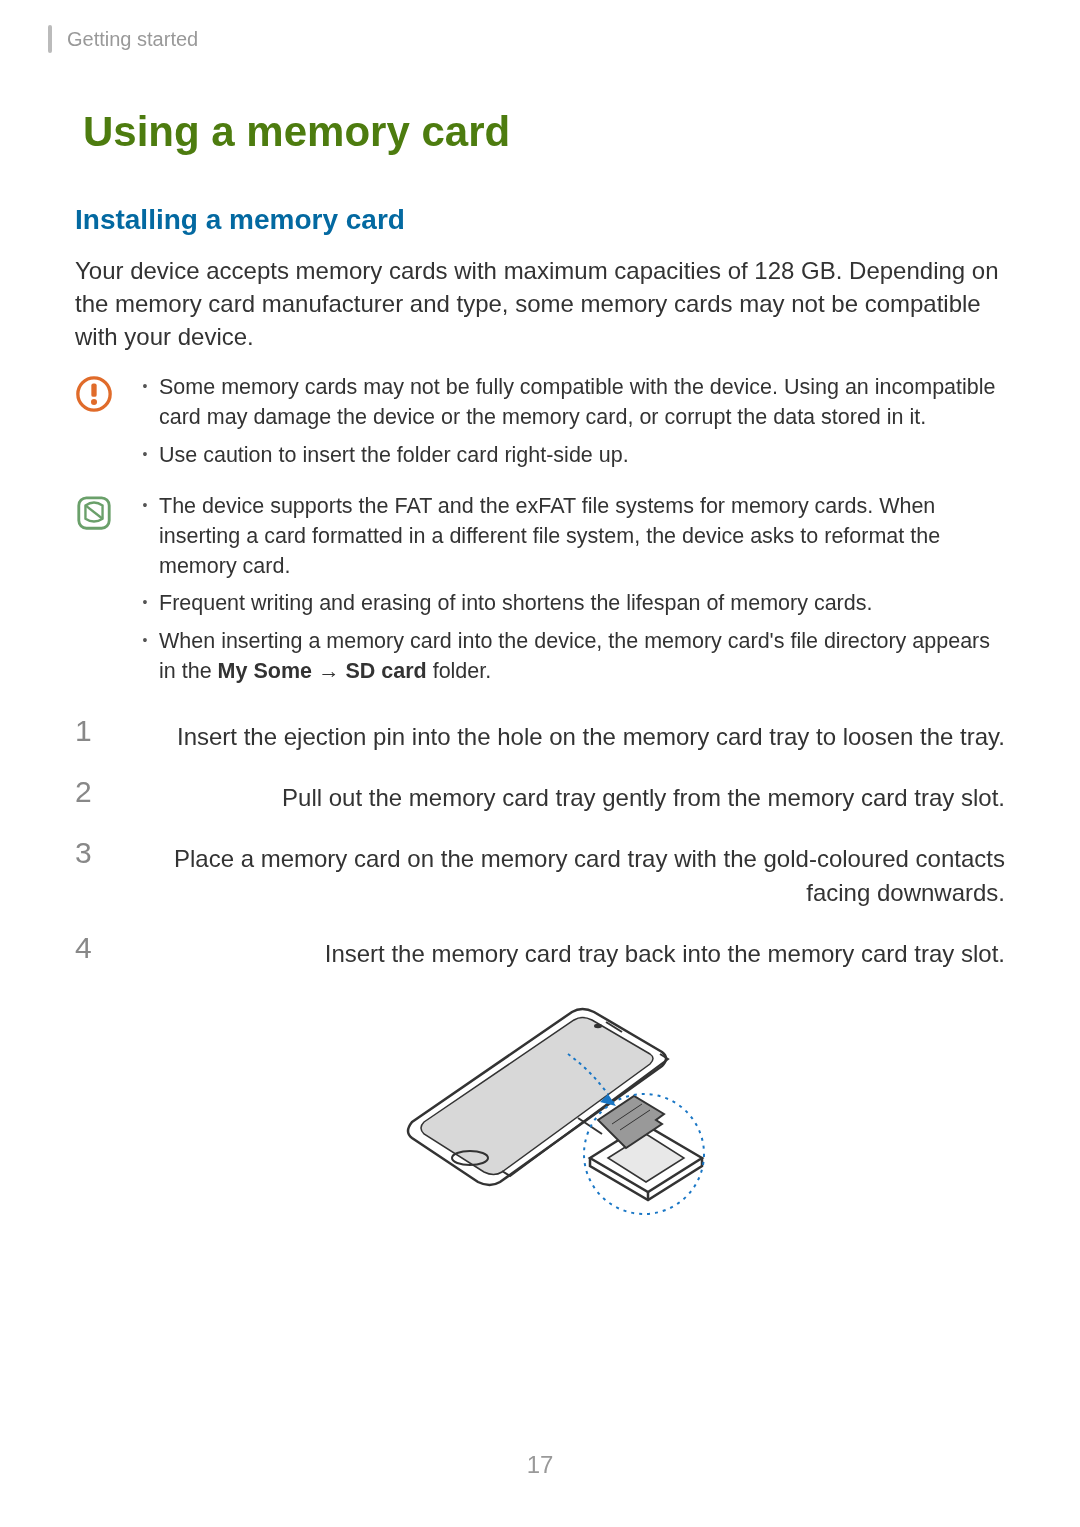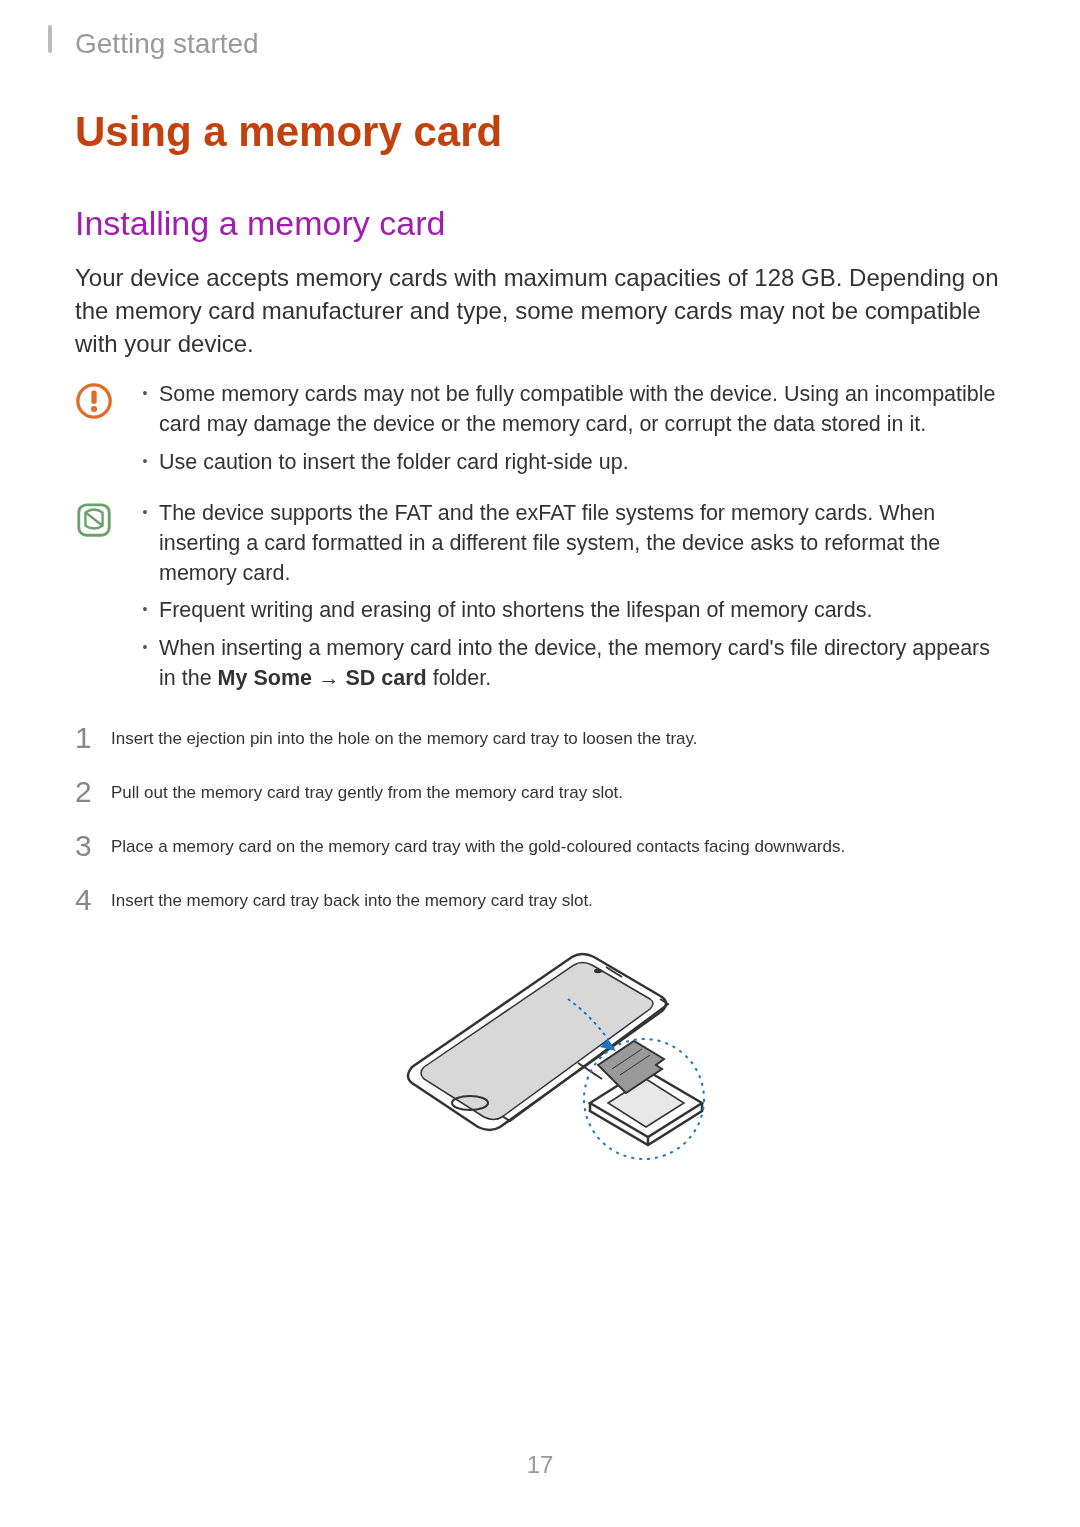--- a/index.html
+++ b/index.html
@@ -22,9 +22,9 @@
     }
     .section-header {
       position: absolute;
-      left: 75px;
+      left: 67px;
       top: 28px;
-      font-size: 28px;
+      font-size: 20px;
       color: #999;
       font-weight: 400;
     }

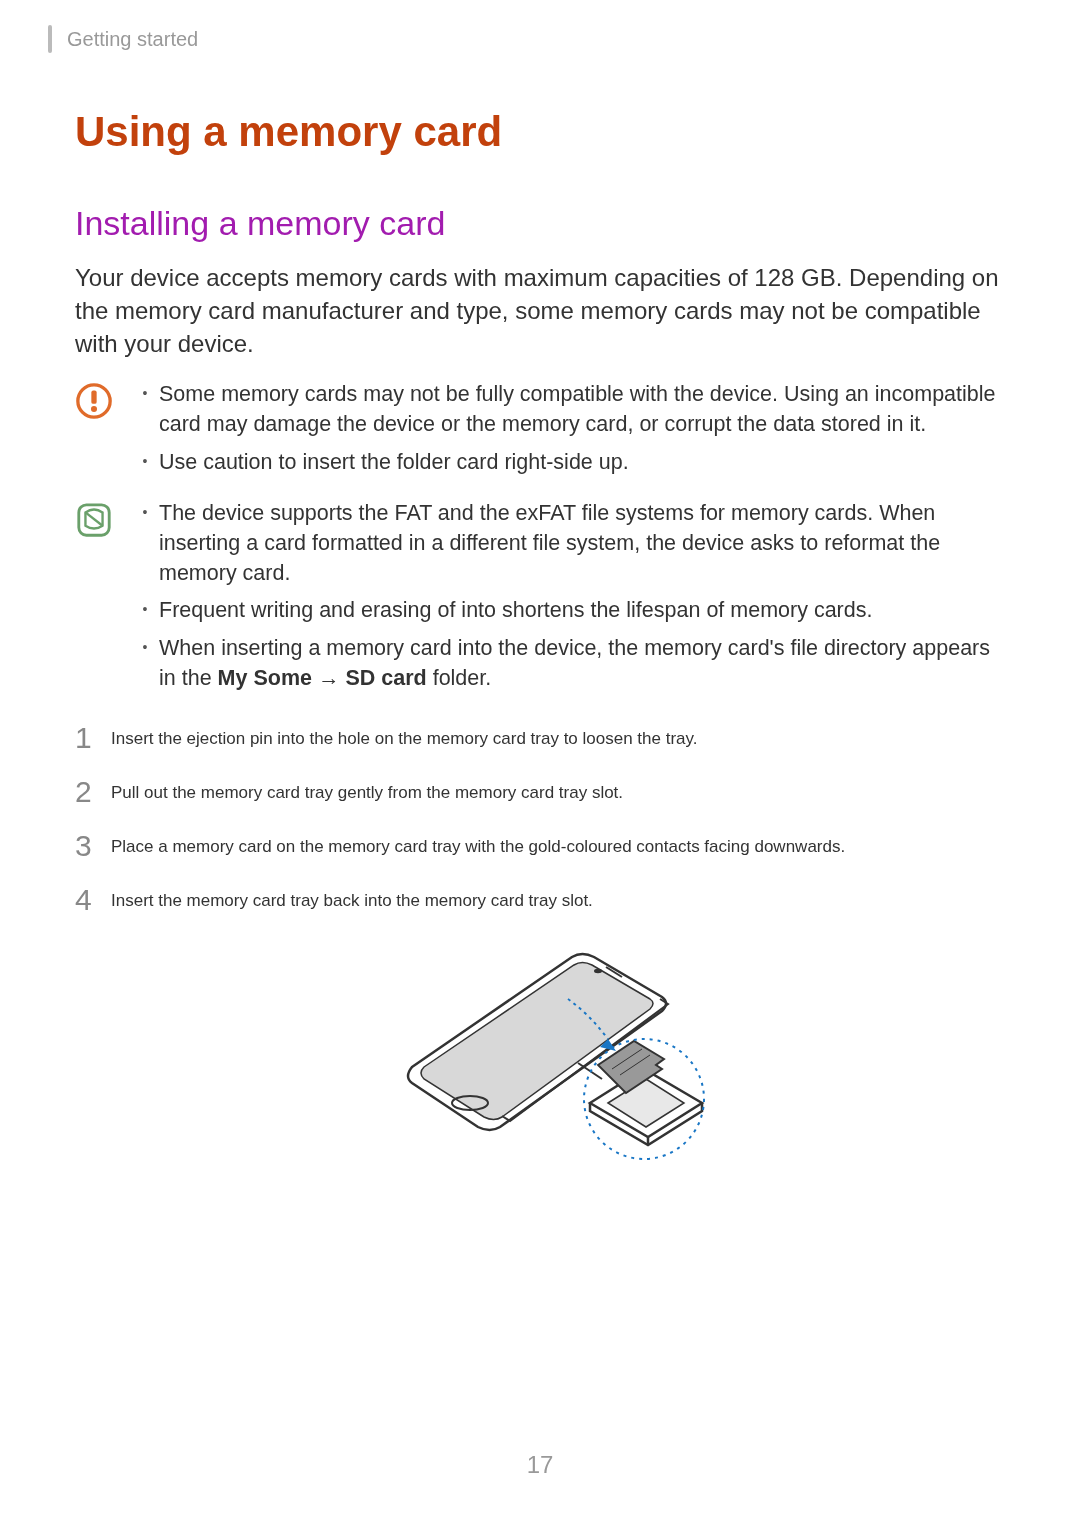--- a/index.html
+++ b/index.html
@@ -34,8 +34,9 @@
     .h1 {
       font-size: 42px;
       font-weight: 700;
-      color: #c2410c;
+      color: #4d7c0f;
       margin-bottom: 48px;
+      margin-left: 8px;
     }
     .h2 {
       font-size: 34px;

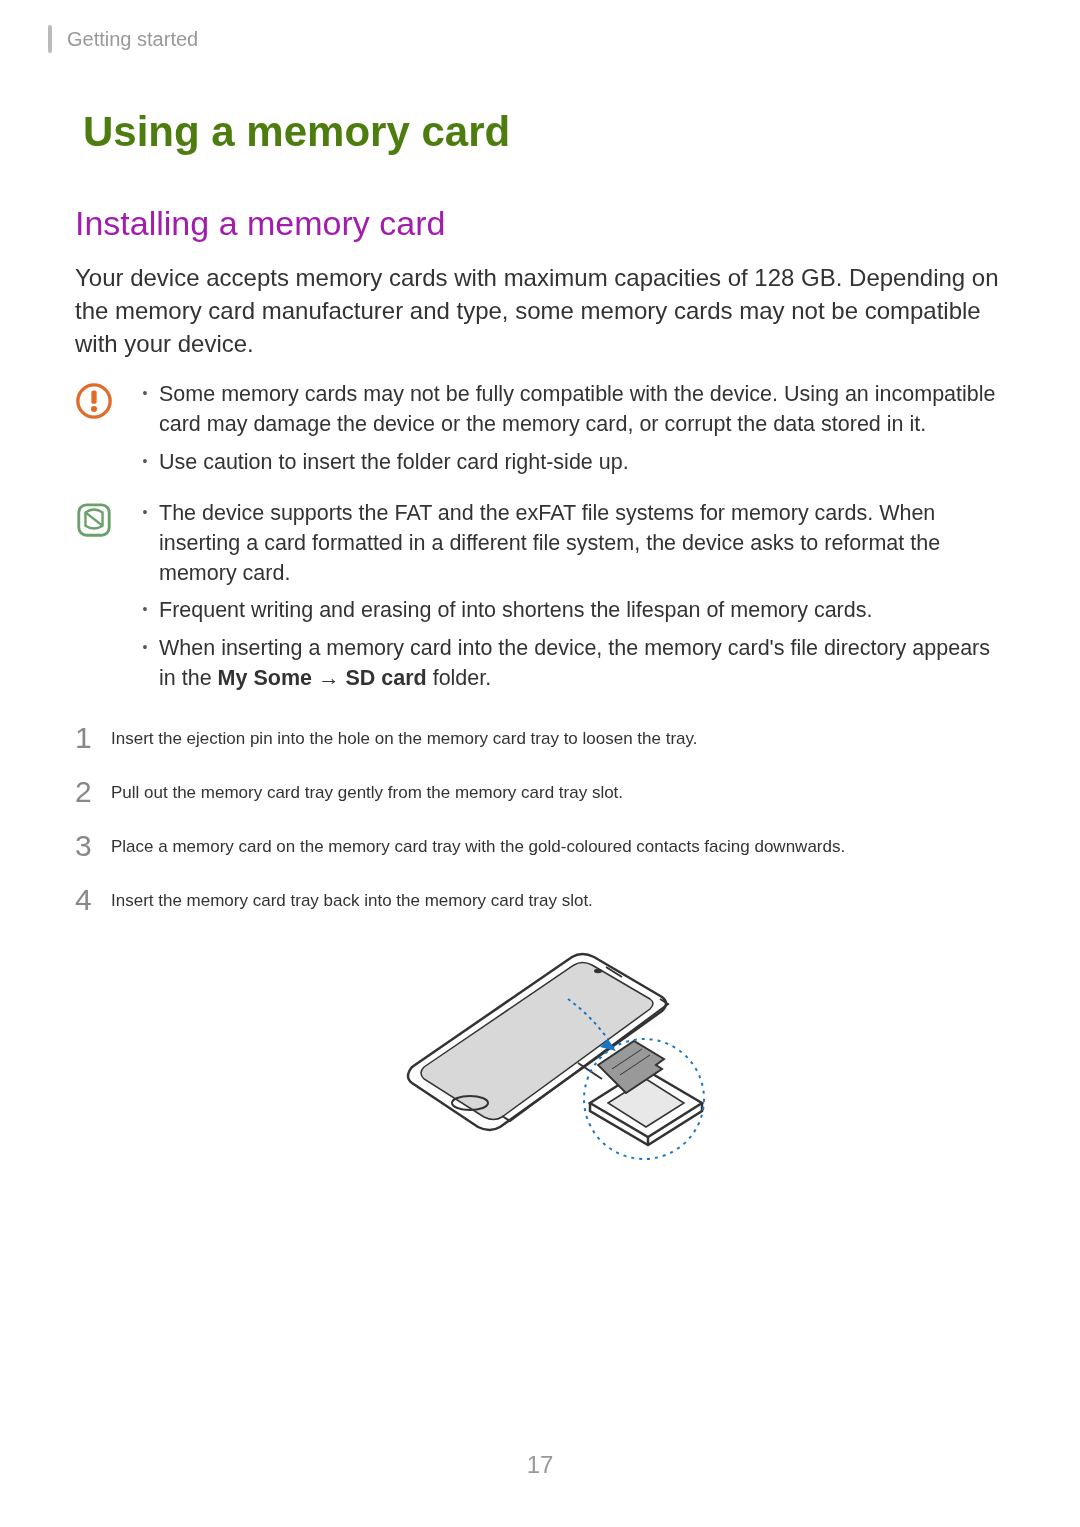--- a/index.html
+++ b/index.html
@@ -39,9 +39,9 @@
       margin-left: 8px;
     }
     .h2 {
-      font-size: 34px;
-      font-weight: 400;
-      color: #a21caf;
+      font-size: 28px;
+      font-weight: 700;
+      color: #0369a1;
       margin-bottom: 18px;
     }
     .body-text {

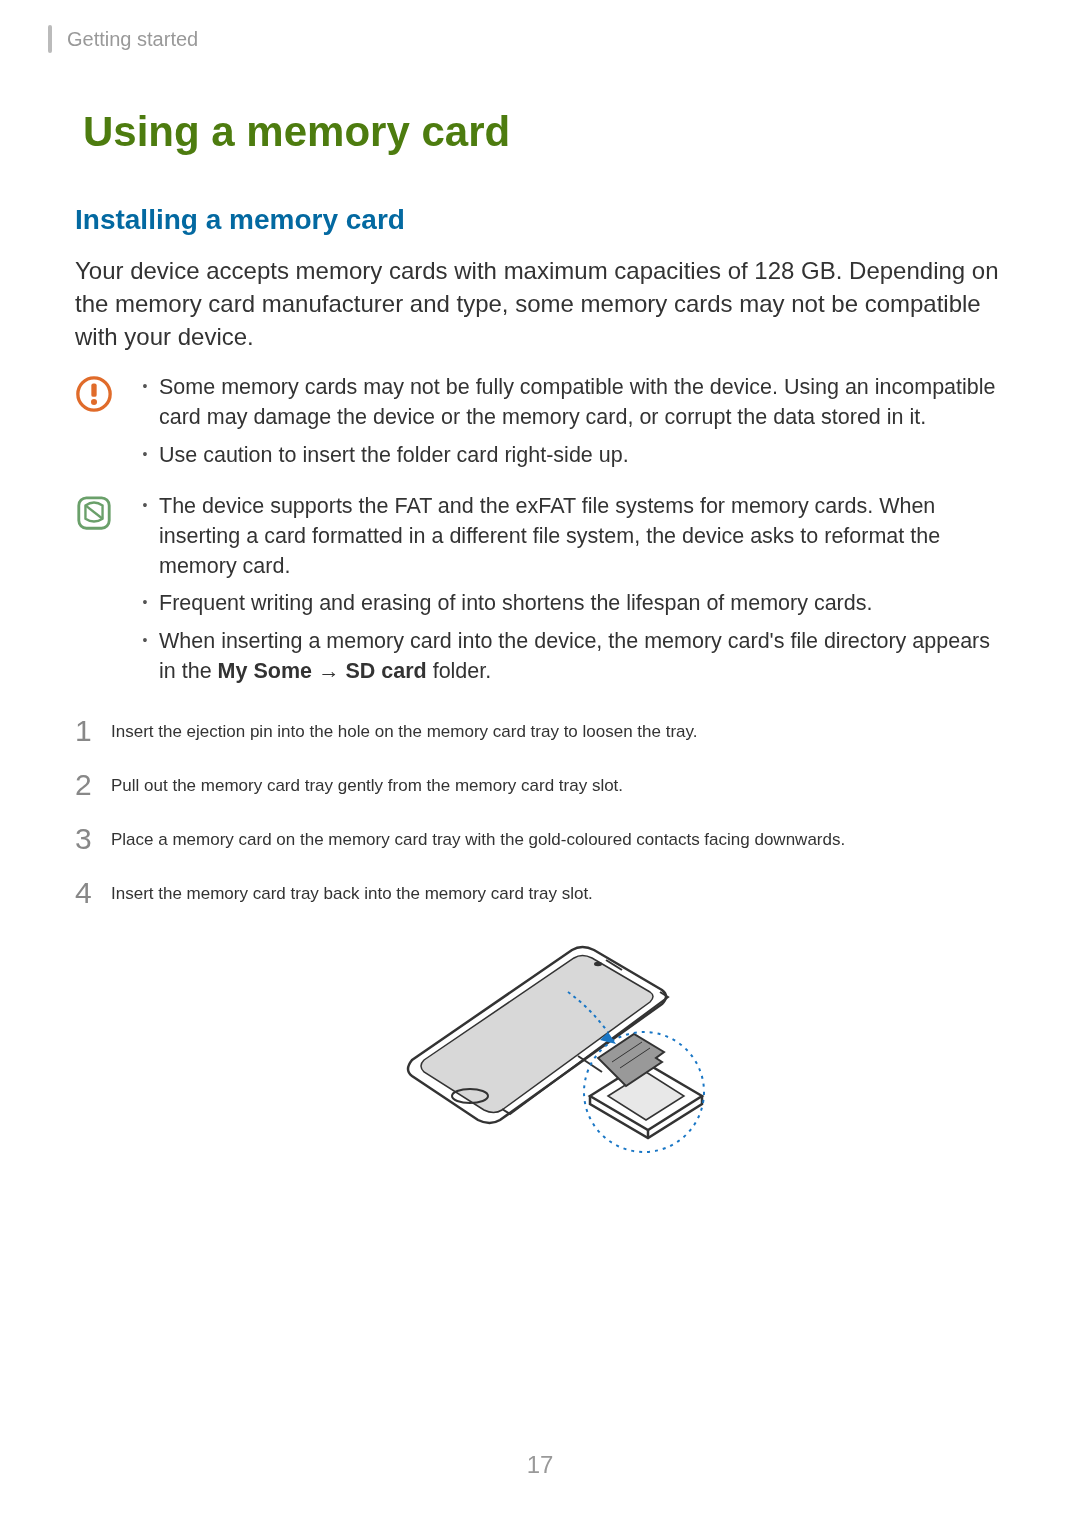--- a/index.html
+++ b/index.html
@@ -97,9 +97,10 @@
     }
     .step-text {
       flex: 1;
-      font-size: 17px;
+      font-size: 24px;
       line-height: 1.38;
       padding-top: 4px;
+      text-align: right;
     }
     .bold { font-weight: 700; }
     .arrow { font-family: Arial; }

